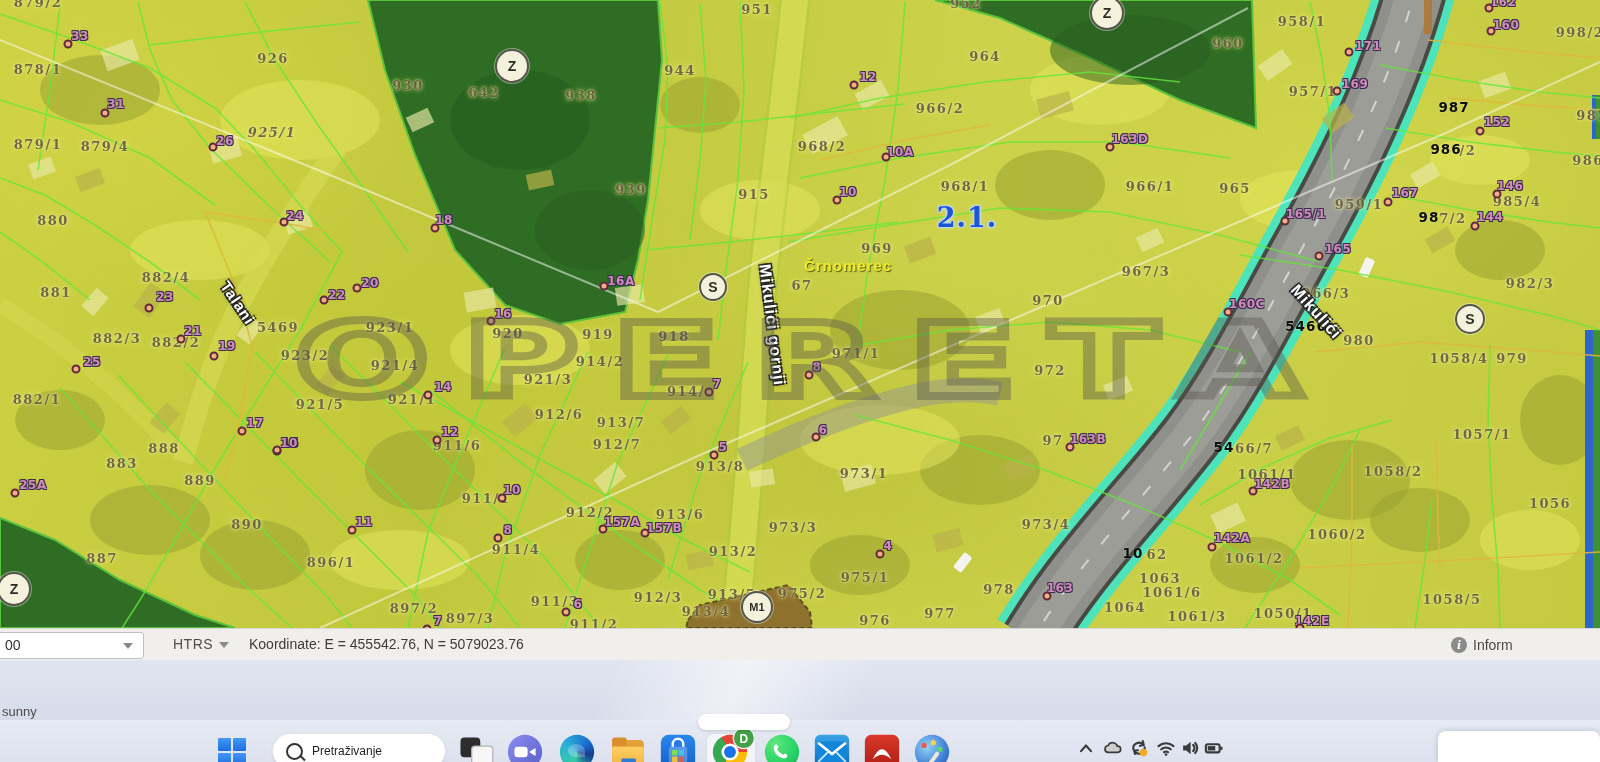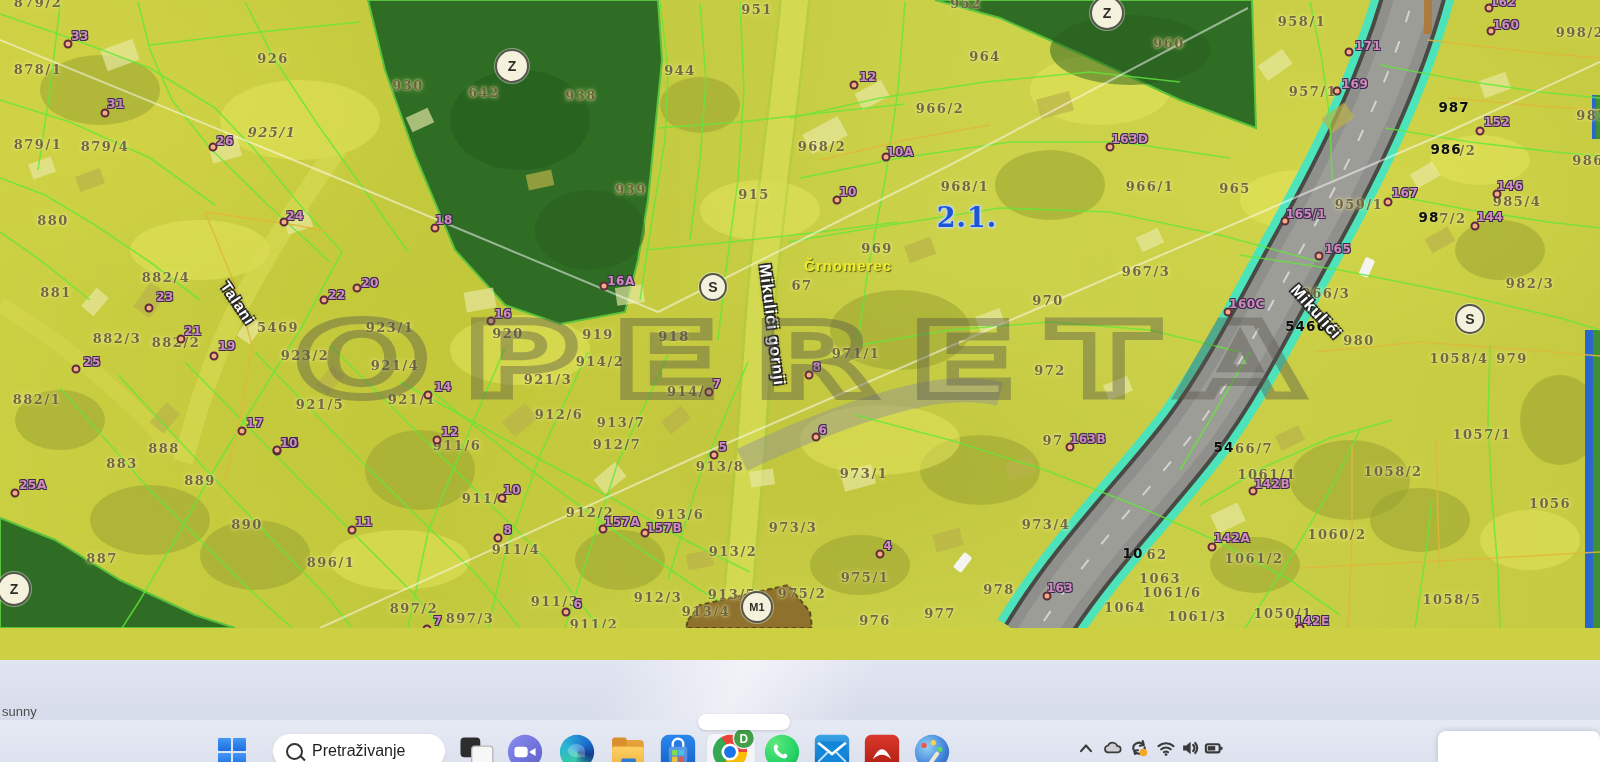--- a/index.html
+++ b/index.html
@@ -264,7 +264,7 @@
         <span class="plabel" style="left: 754px; top: 194px;">915</span>
         <span class="plabel" style="left: 966px; top: 3px;">952</span>
         <span class="plabel" style="left: 985px; top: 56px;">964</span>
-        <span class="plabel" style="left: 1169px; top: 43px;">960</span>
+        <span class="plabel" style="left: 1228px; top: 43px;">960</span>
         <span class="plabel" style="left: 940px; top: 108px;">966/2</span>
         <span class="plabel" style="left: 822px; top: 146px;">968/2</span>
         <span class="plabel" style="left: 965px; top: 186px;">968/1</span>

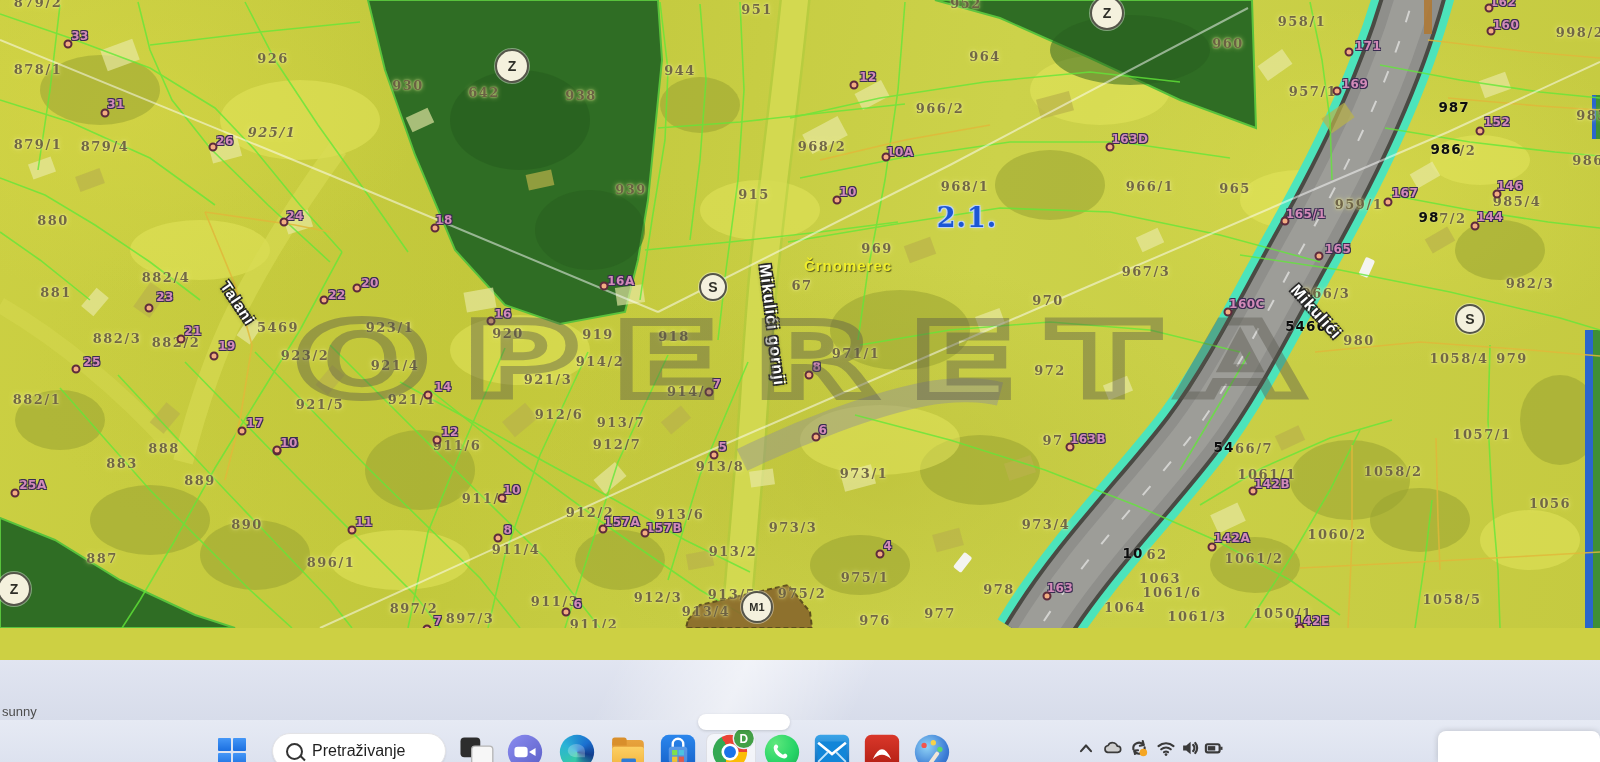--- a/index.html
+++ b/index.html
@@ -460,6 +460,19 @@
   </svg>
 </div>
 
+<div id="statusbar">
+  <div id="scale-select">
+    <span class="val">00</span>
+    <span class="caret" style="right:10px;top:10px;"></span>
+  </div>
+  <span id="crs-label">HTRS</span>
+  <span class="caret" style="left:219px;top:13px;"></span>
+  <span id="coords">Koordinate: E = 455542.76, N = 5079023.76</span>
+  <div id="info-area">
+    <span id="info-icon">i</span>
+    <span id="info-label">Inform</span>
+  </div>
+</div>
 
 <div id="taskbar1">
   <span id="weather-label">sunny</span>

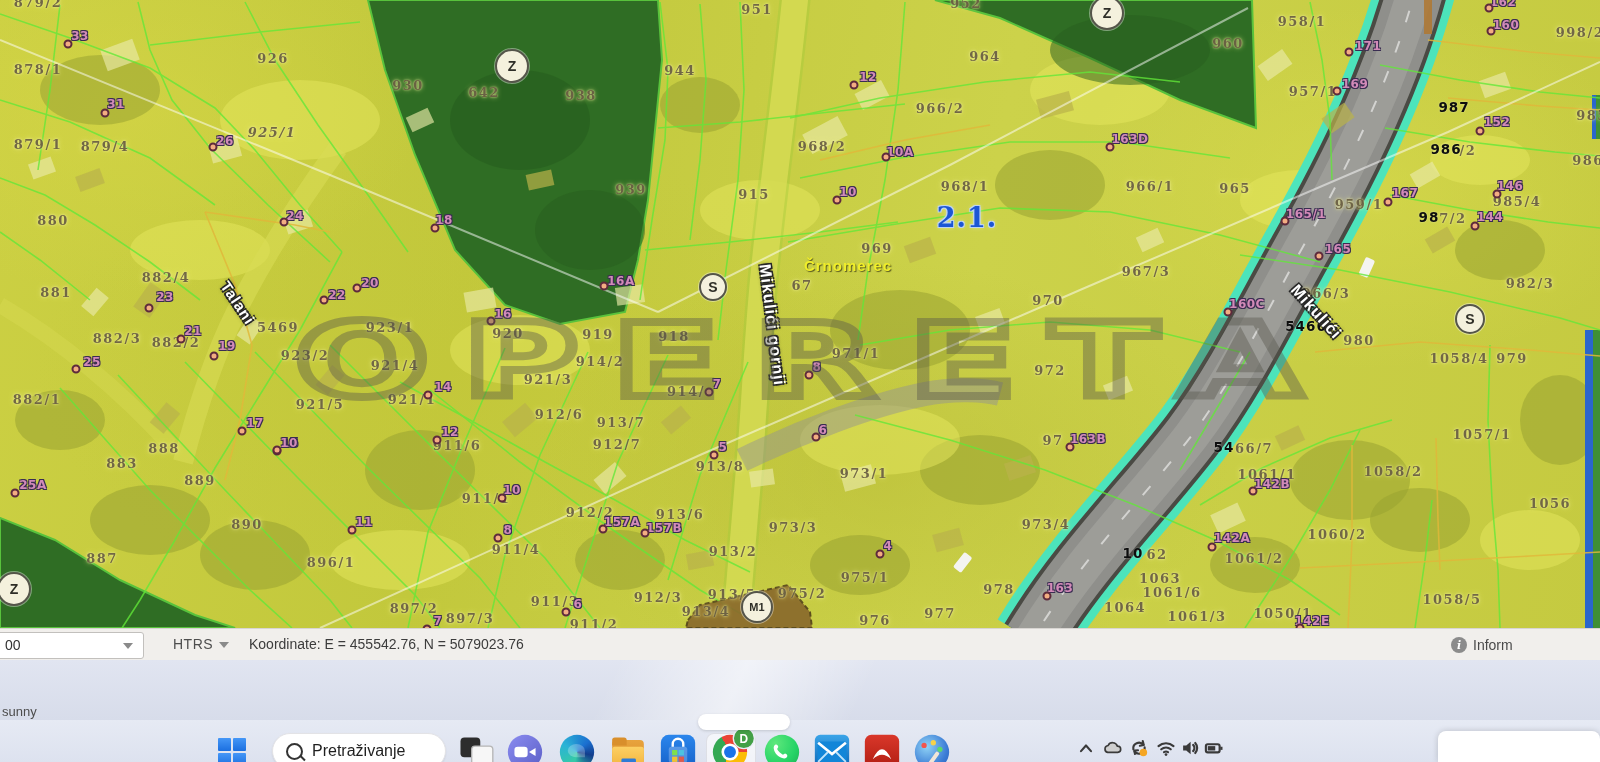--- a/index.html
+++ b/index.html
@@ -490,7 +490,7 @@
       </div>
   <div class="searchpill" style="left:272px;top:13px;width:172px;height:34px;">
     <span class="mag"></span>
-    <span class="stext" style="font-size:16px;">Pretraživanje</span>
+    <span class="stext" style="font-size:12px;">Pretraživanje</span>
   </div>
   <div class="chrome-active" style="left:706px;top:13px;width:48px;height:29px;border-radius:8px 8px 0 0;"></div>
   <div id="bar2icons">

